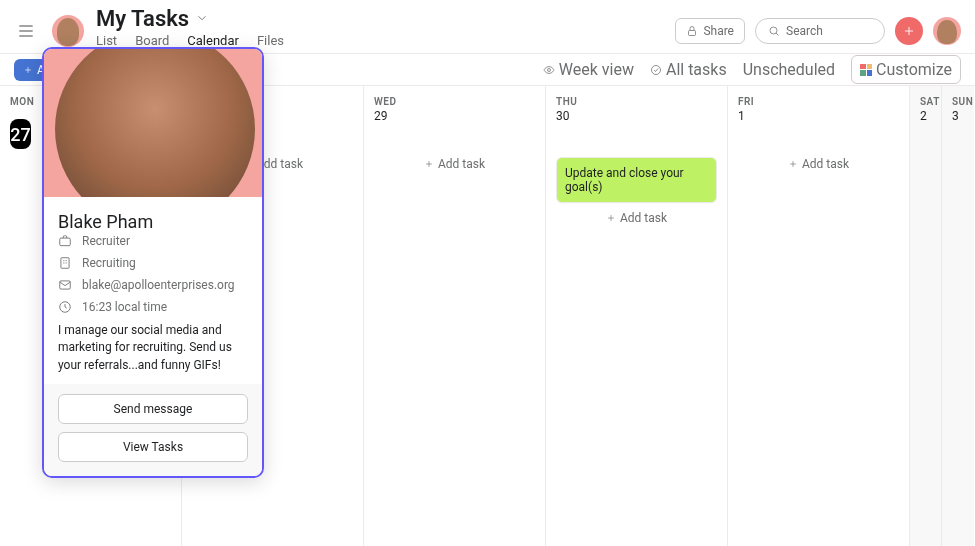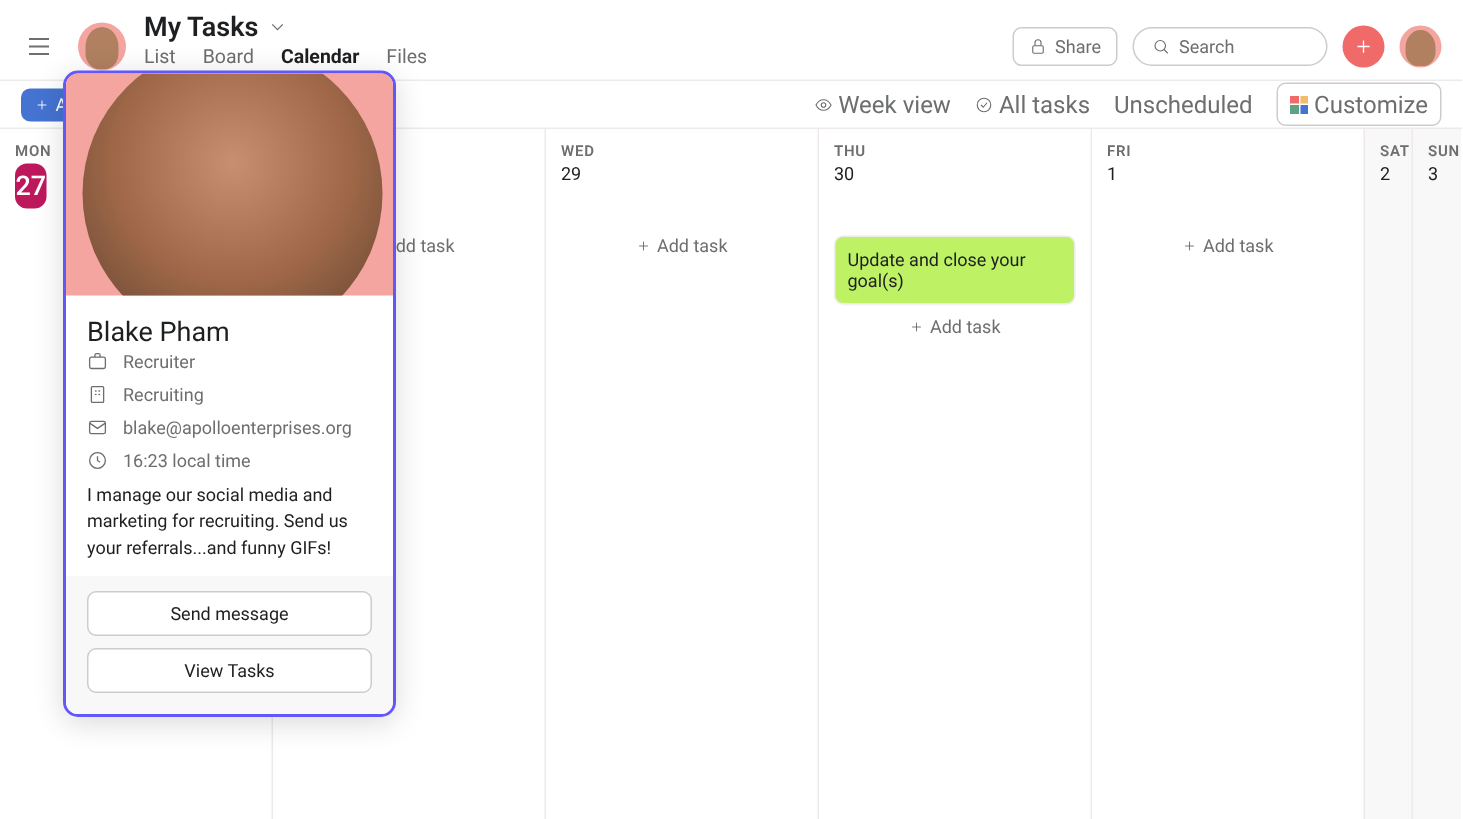--- a/index.html
+++ b/index.html
@@ -13,7 +13,7 @@
   .avatar-sm::after { content:""; position: absolute; width: 70%; height: 85%; background: #b08060; border-radius: 50% 50% 40% 40%; top: 12%; left: 15%; }
   .title-wrap { display: flex; flex-direction: column; margin-left: 6px; }
   .title-row { display: flex; align-items: center; gap: 6px; cursor: pointer; }
-  .title-row h1 { font-size: 18px; font-weight: 600; }
+  .title-row h1 { font-size: 22px; font-weight: 600; }
   .title-row svg { width: 14px; height: 14px; color: #6d6e6f; }
   .tabs { display: flex; gap: 18px; font-size: 13px; color: #6d6e6f; margin-top: 2px; }
   .tabs span { cursor: pointer; padding-bottom: 6px; }

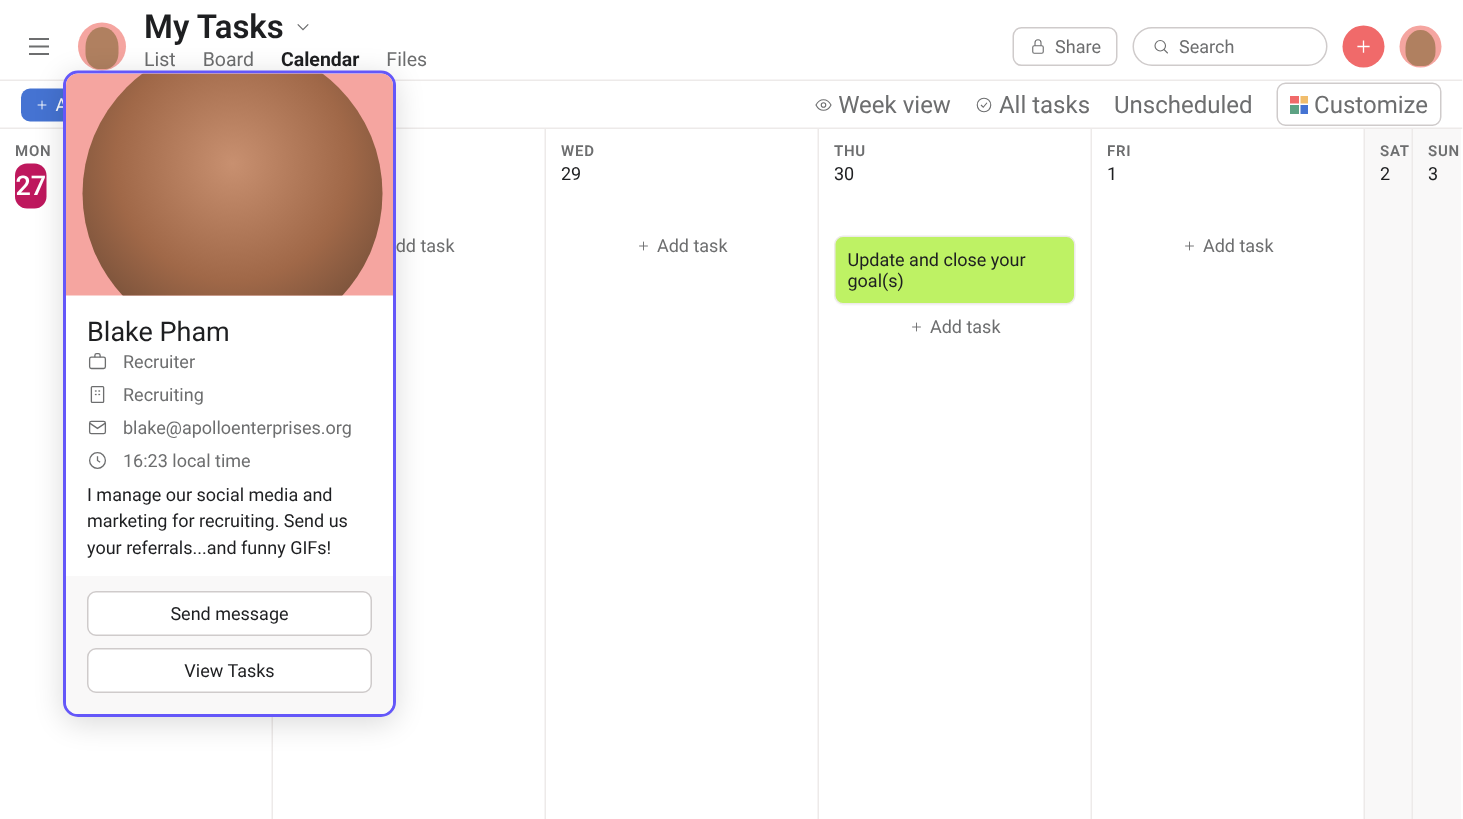--- a/index.html
+++ b/index.html
@@ -17,7 +17,7 @@
   .title-row svg { width: 14px; height: 14px; color: #6d6e6f; }
   .tabs { display: flex; gap: 18px; font-size: 13px; color: #6d6e6f; margin-top: 2px; }
   .tabs span { cursor: pointer; padding-bottom: 6px; }
-  .tabs .active { color: #1e1f21; font-weight: 700; border-bottom: 2px solid #1e1f21; text-align: center; }
+  .tabs .active { color: #1e1f21; font-weight: 400; border-bottom: 2px solid #1e1f21; text-align: center; }
   .topbar-right { margin-left: auto; display: flex; align-items: center; gap: 10px; }
   .share-btn { display: flex; align-items: center; gap: 5px; border: 1px solid #cfcbcb; border-radius: 6px; padding: 5px 10px; font-size: 12px; color: #6d6e6f; cursor: pointer; background: #fff; }
   .search { display: flex; align-items: center; gap: 6px; border: 1px solid #cfcbcb; border-radius: 16px; padding: 5px 12px; width: 130px; color: #6d6e6f; font-size: 12px; }

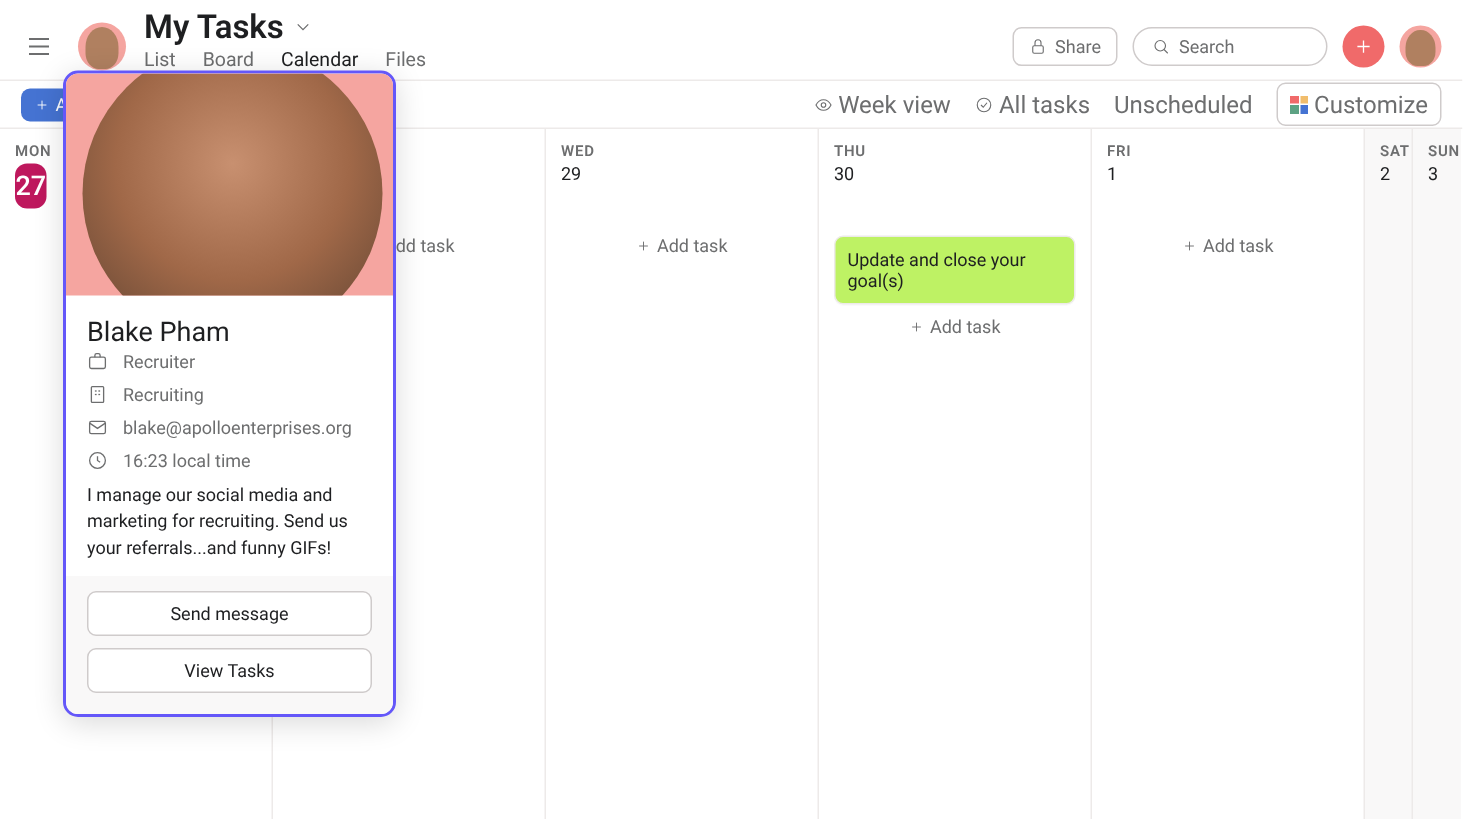--- a/index.html
+++ b/index.html
@@ -44,7 +44,7 @@
   .day-head { padding: 10px 10px 0 10px; }
   .dow { font-size: 10px; font-weight: 600; color: #6d6e6f; letter-spacing: .5px; }
   .dnum { font-size: 12px; font-weight: 400; margin-top: 2px; }
-  .today-badge { display: inline-flex; align-items: center; justify-content: center; width: 21px; height: 30px; border-radius: 8px; background: #be185d; color: #fff; font-size: 18px; font-weight: 500; margin-top: 2px; }
+  .today-badge { display: inline-flex; align-items: center; justify-content: center; width: 21px; height: 30px; border-radius: 8px; background: #000000; color: #fff; font-size: 18px; font-weight: 500; margin-top: 12px; }
   .day-body { padding: 34px 10px 0 10px; display: flex; flex-direction: column; gap: 8px; }
   .add-task-link { color: #6d6e6f; font-size: 12px; display: flex; align-items: center; gap: 4px; cursor: pointer; justify-content: center; }
   .task-card { border: 1px solid #edeae9; border-radius: 6px; padding: 8px; font-size: 12px; background: #bef264; cursor: pointer; box-shadow: 0 1px 0 rgba(0,0,0,0.02); }

